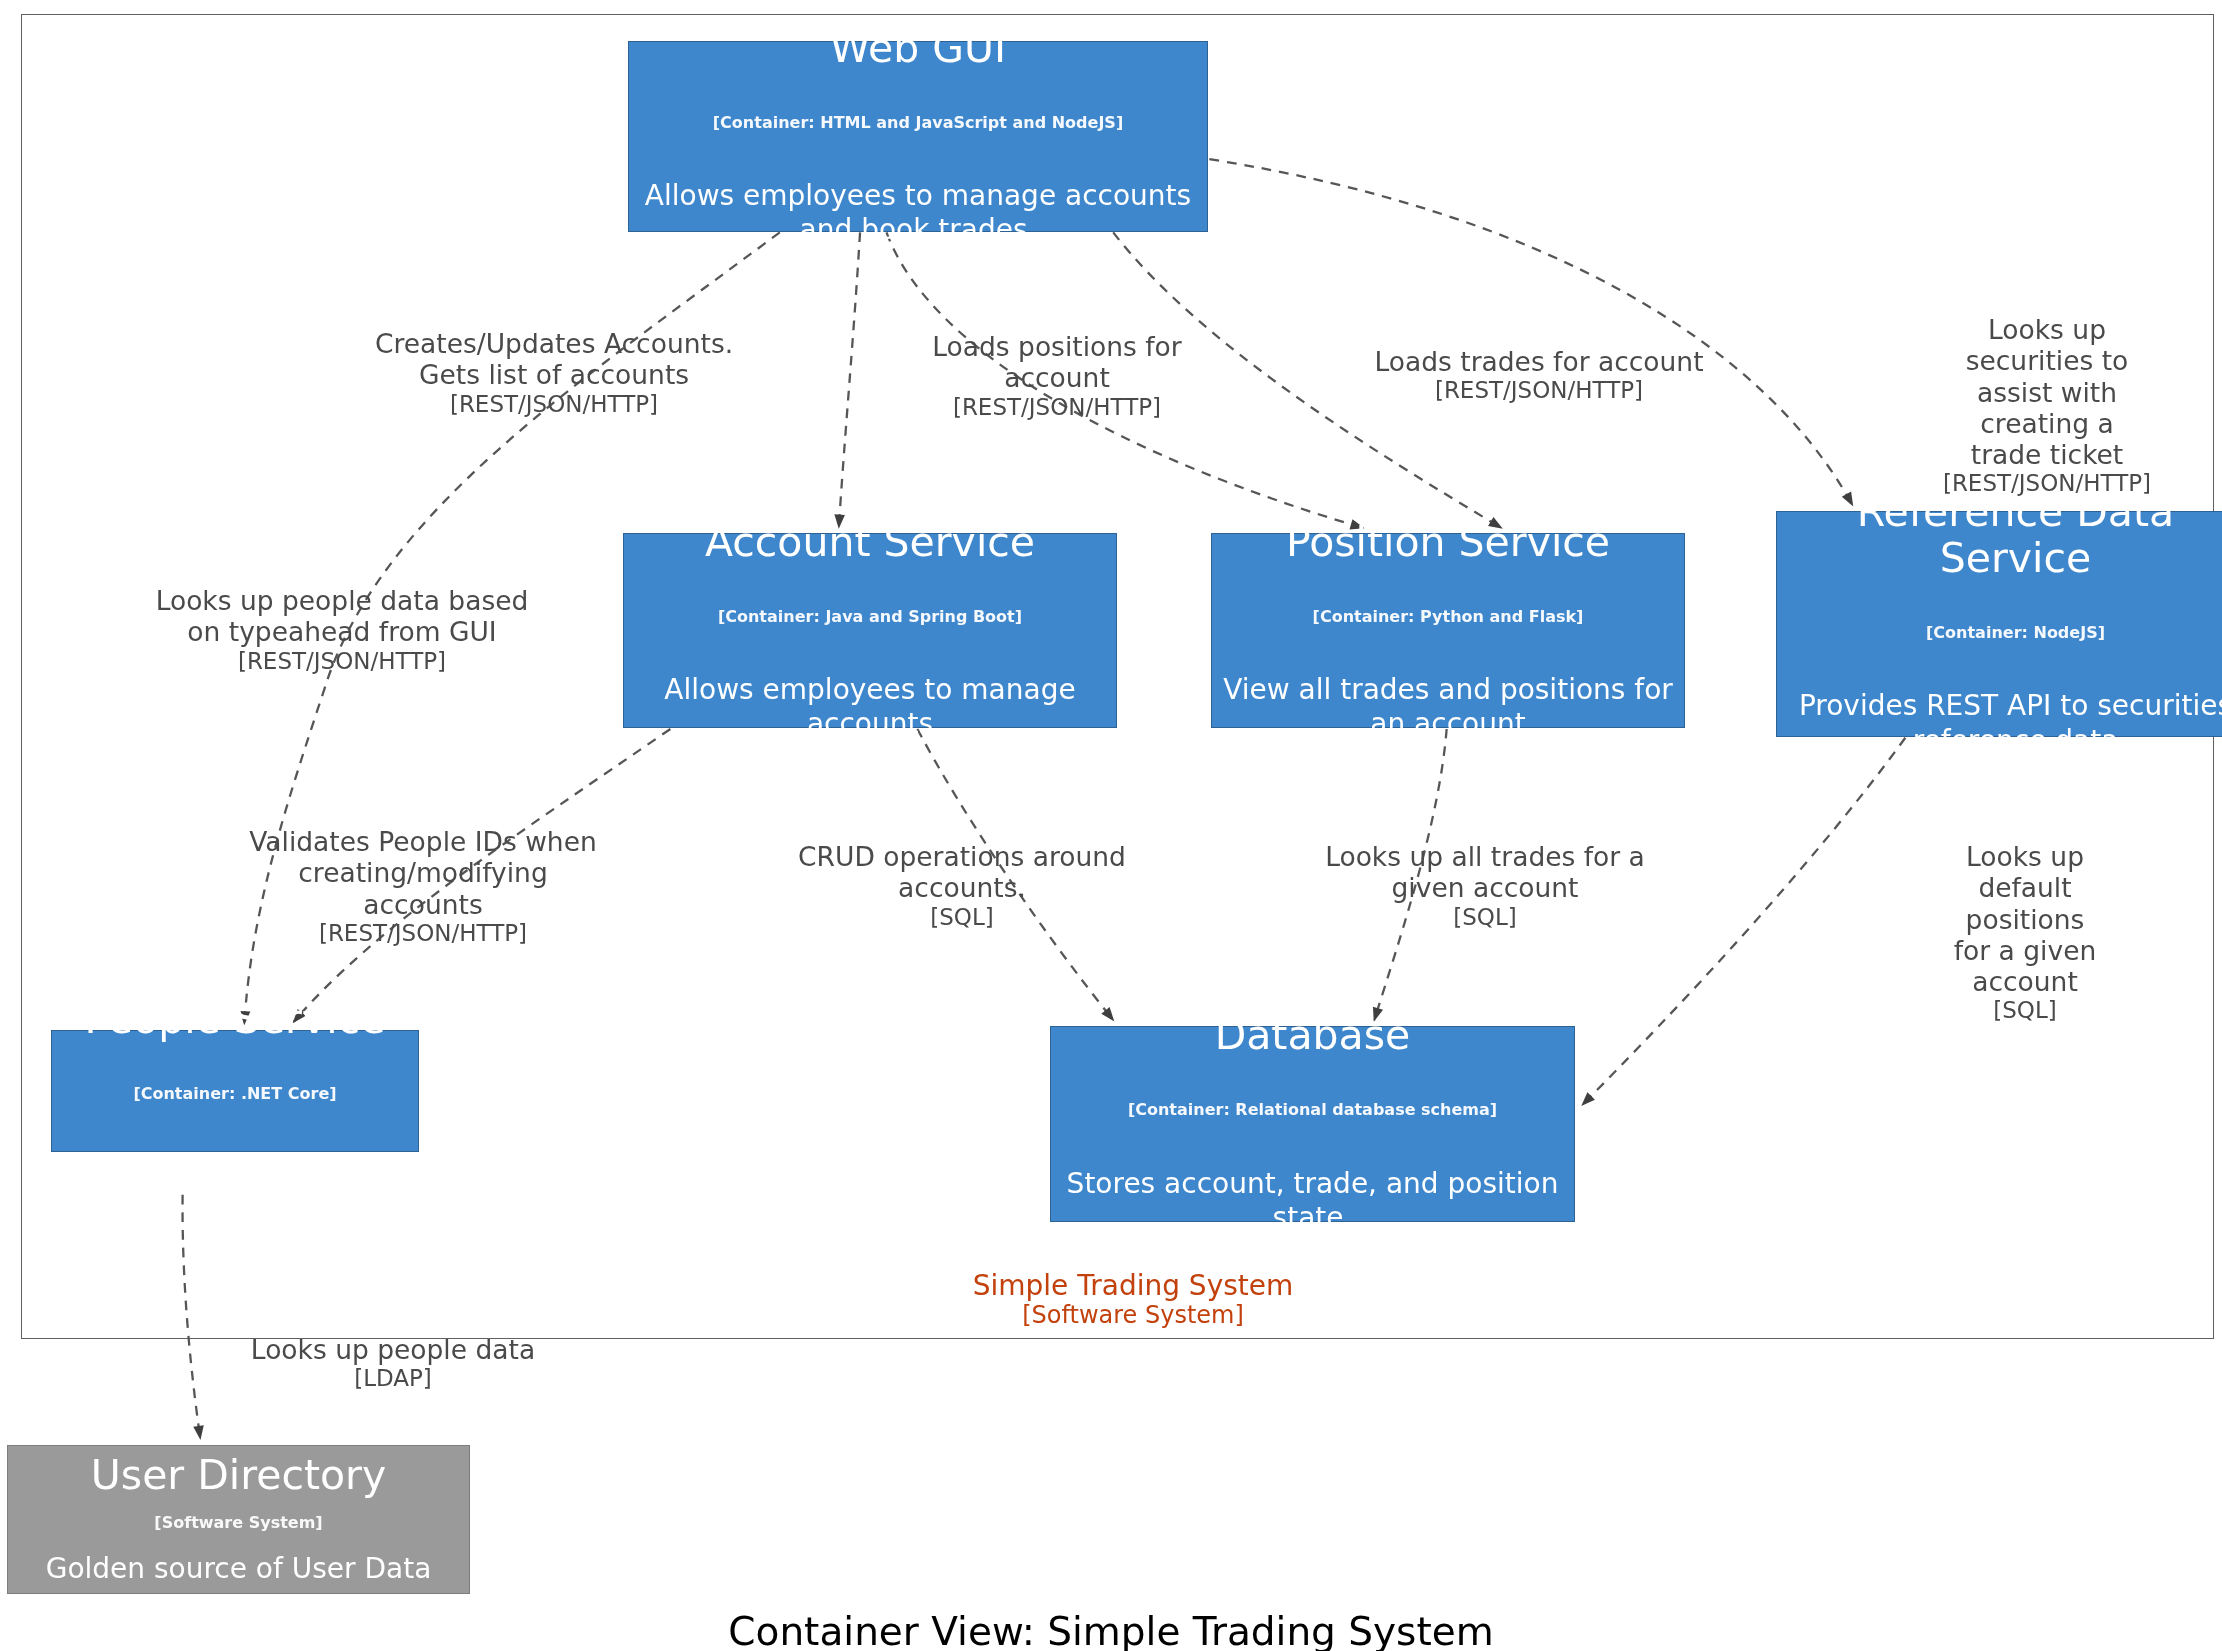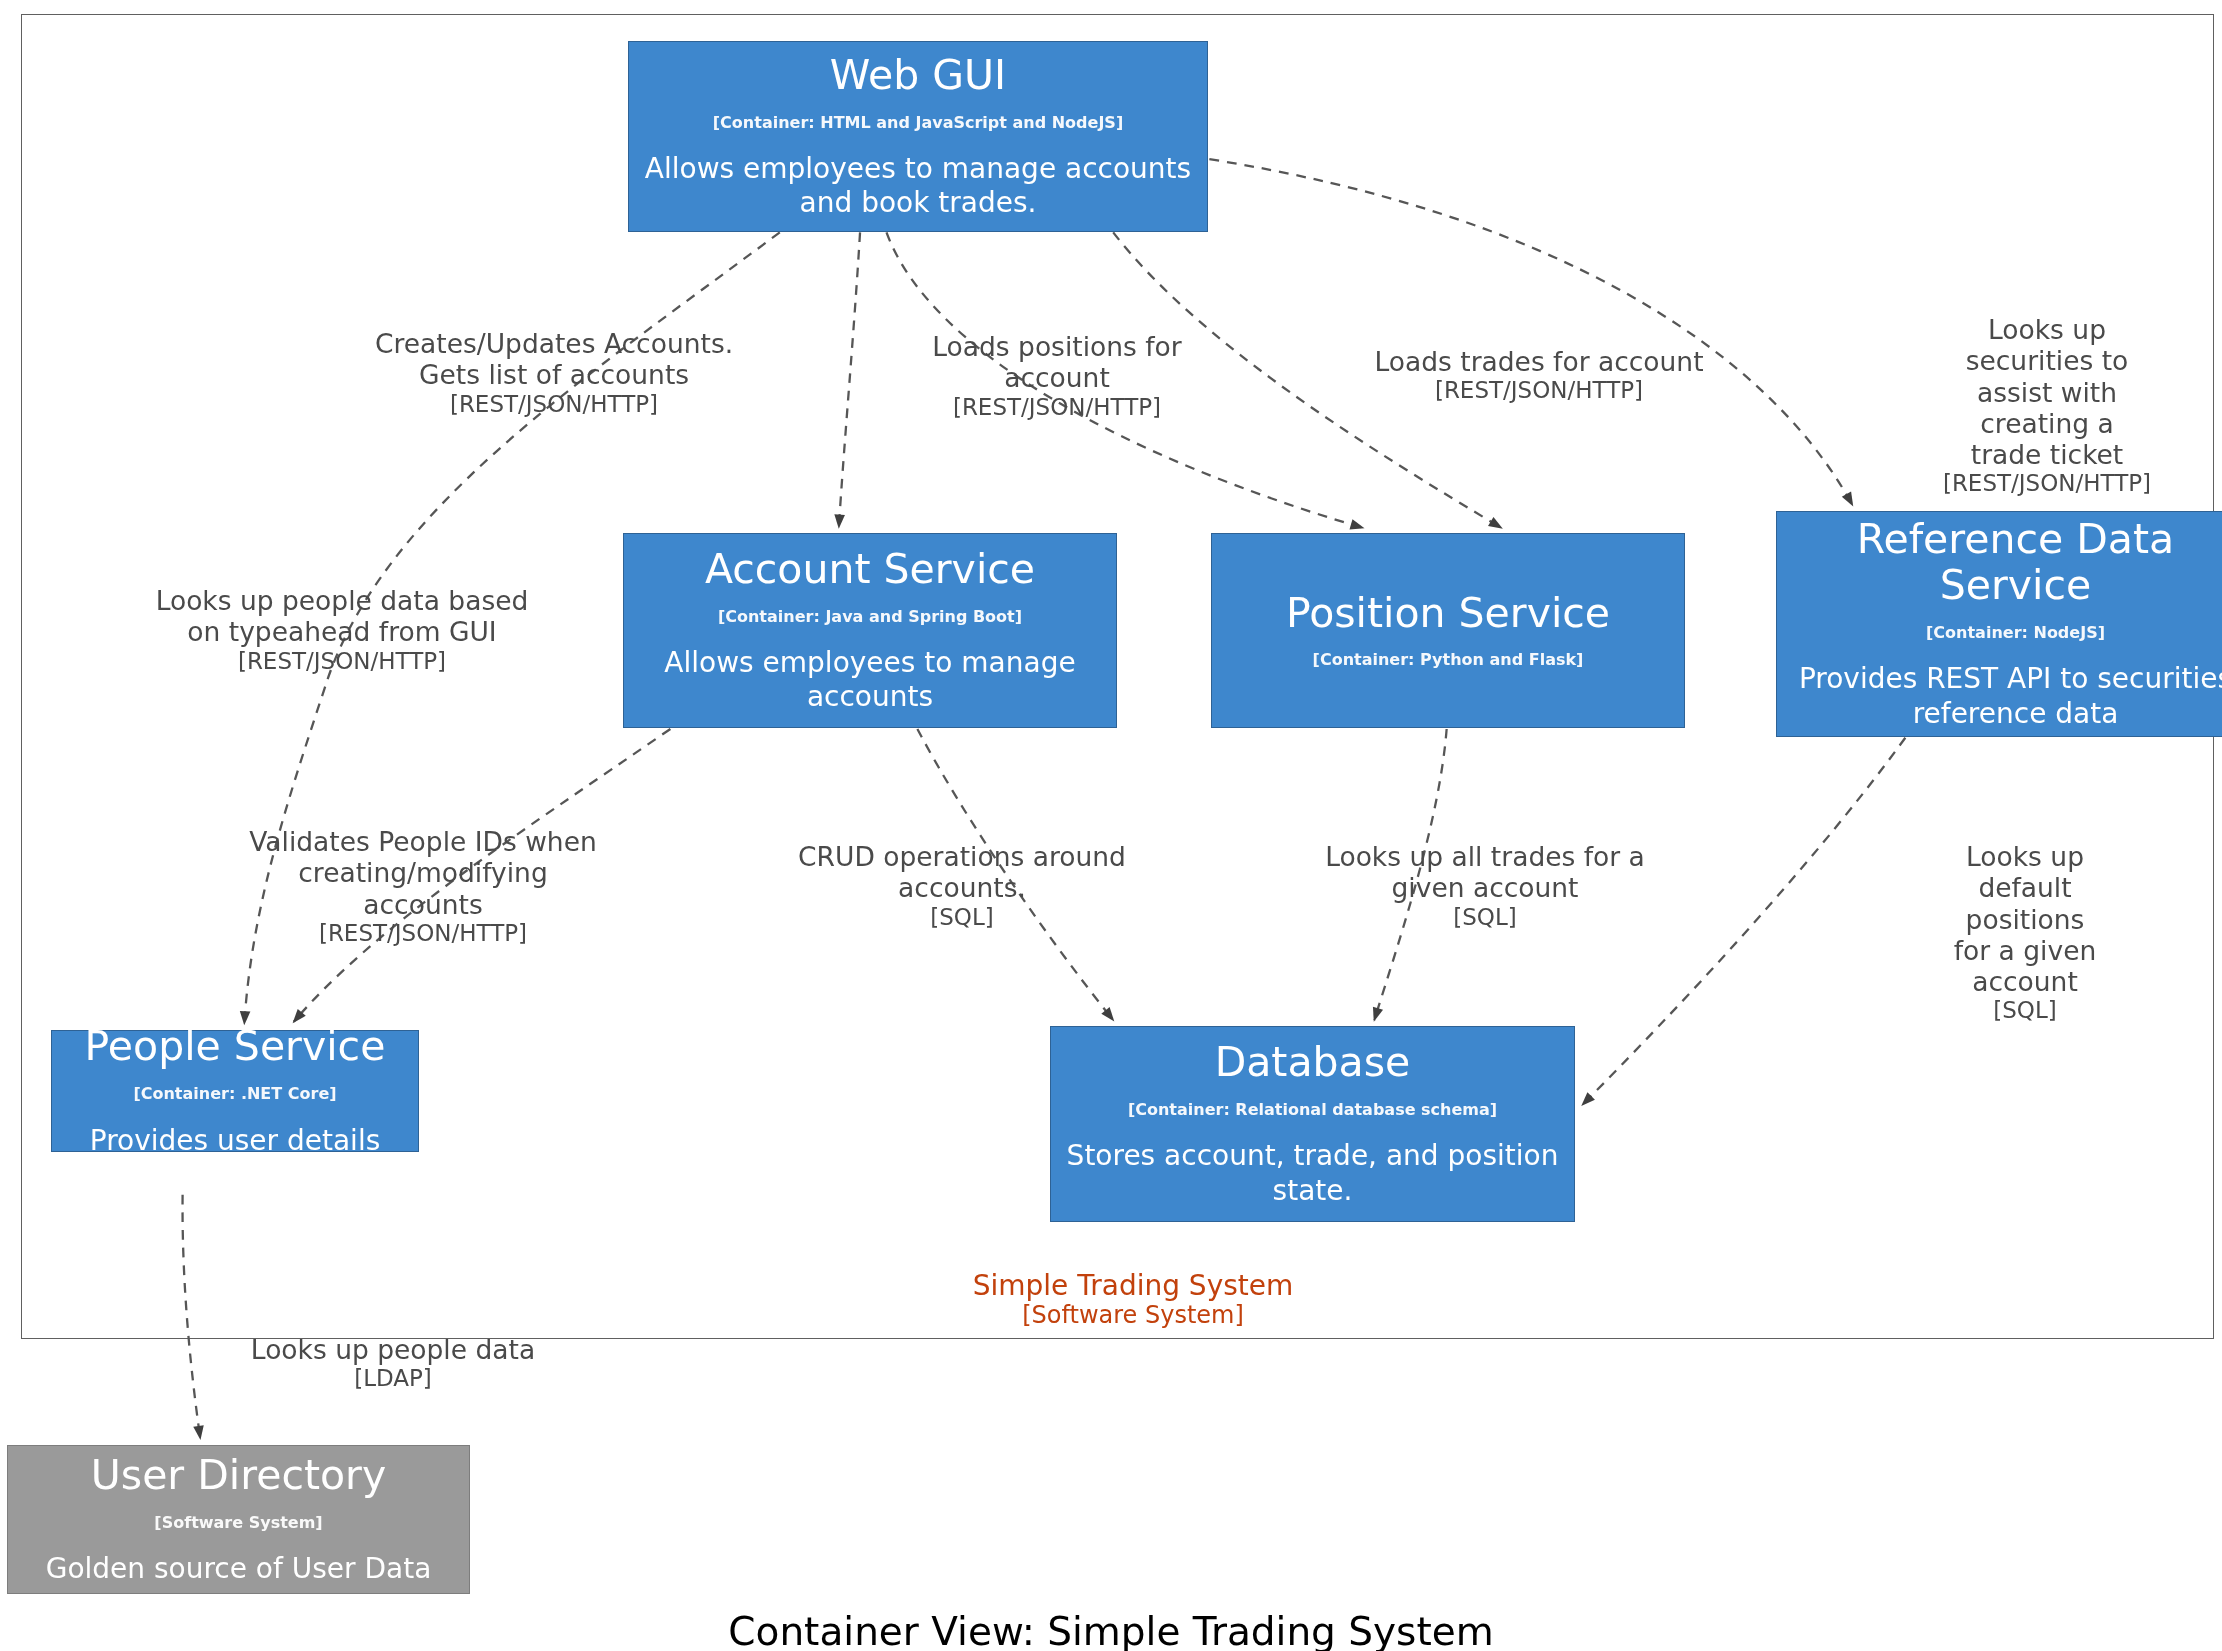--- a/index.html
+++ b/index.html
@@ -27,6 +27,7 @@
   .node.container{
     background:var(--container-fill,#3e87cd);
     border:1.8px solid var(--container-border,#2e6295);
+    gap:27px;
   }
   .node.external{
     background:var(--external-fill,#9a9a9a);

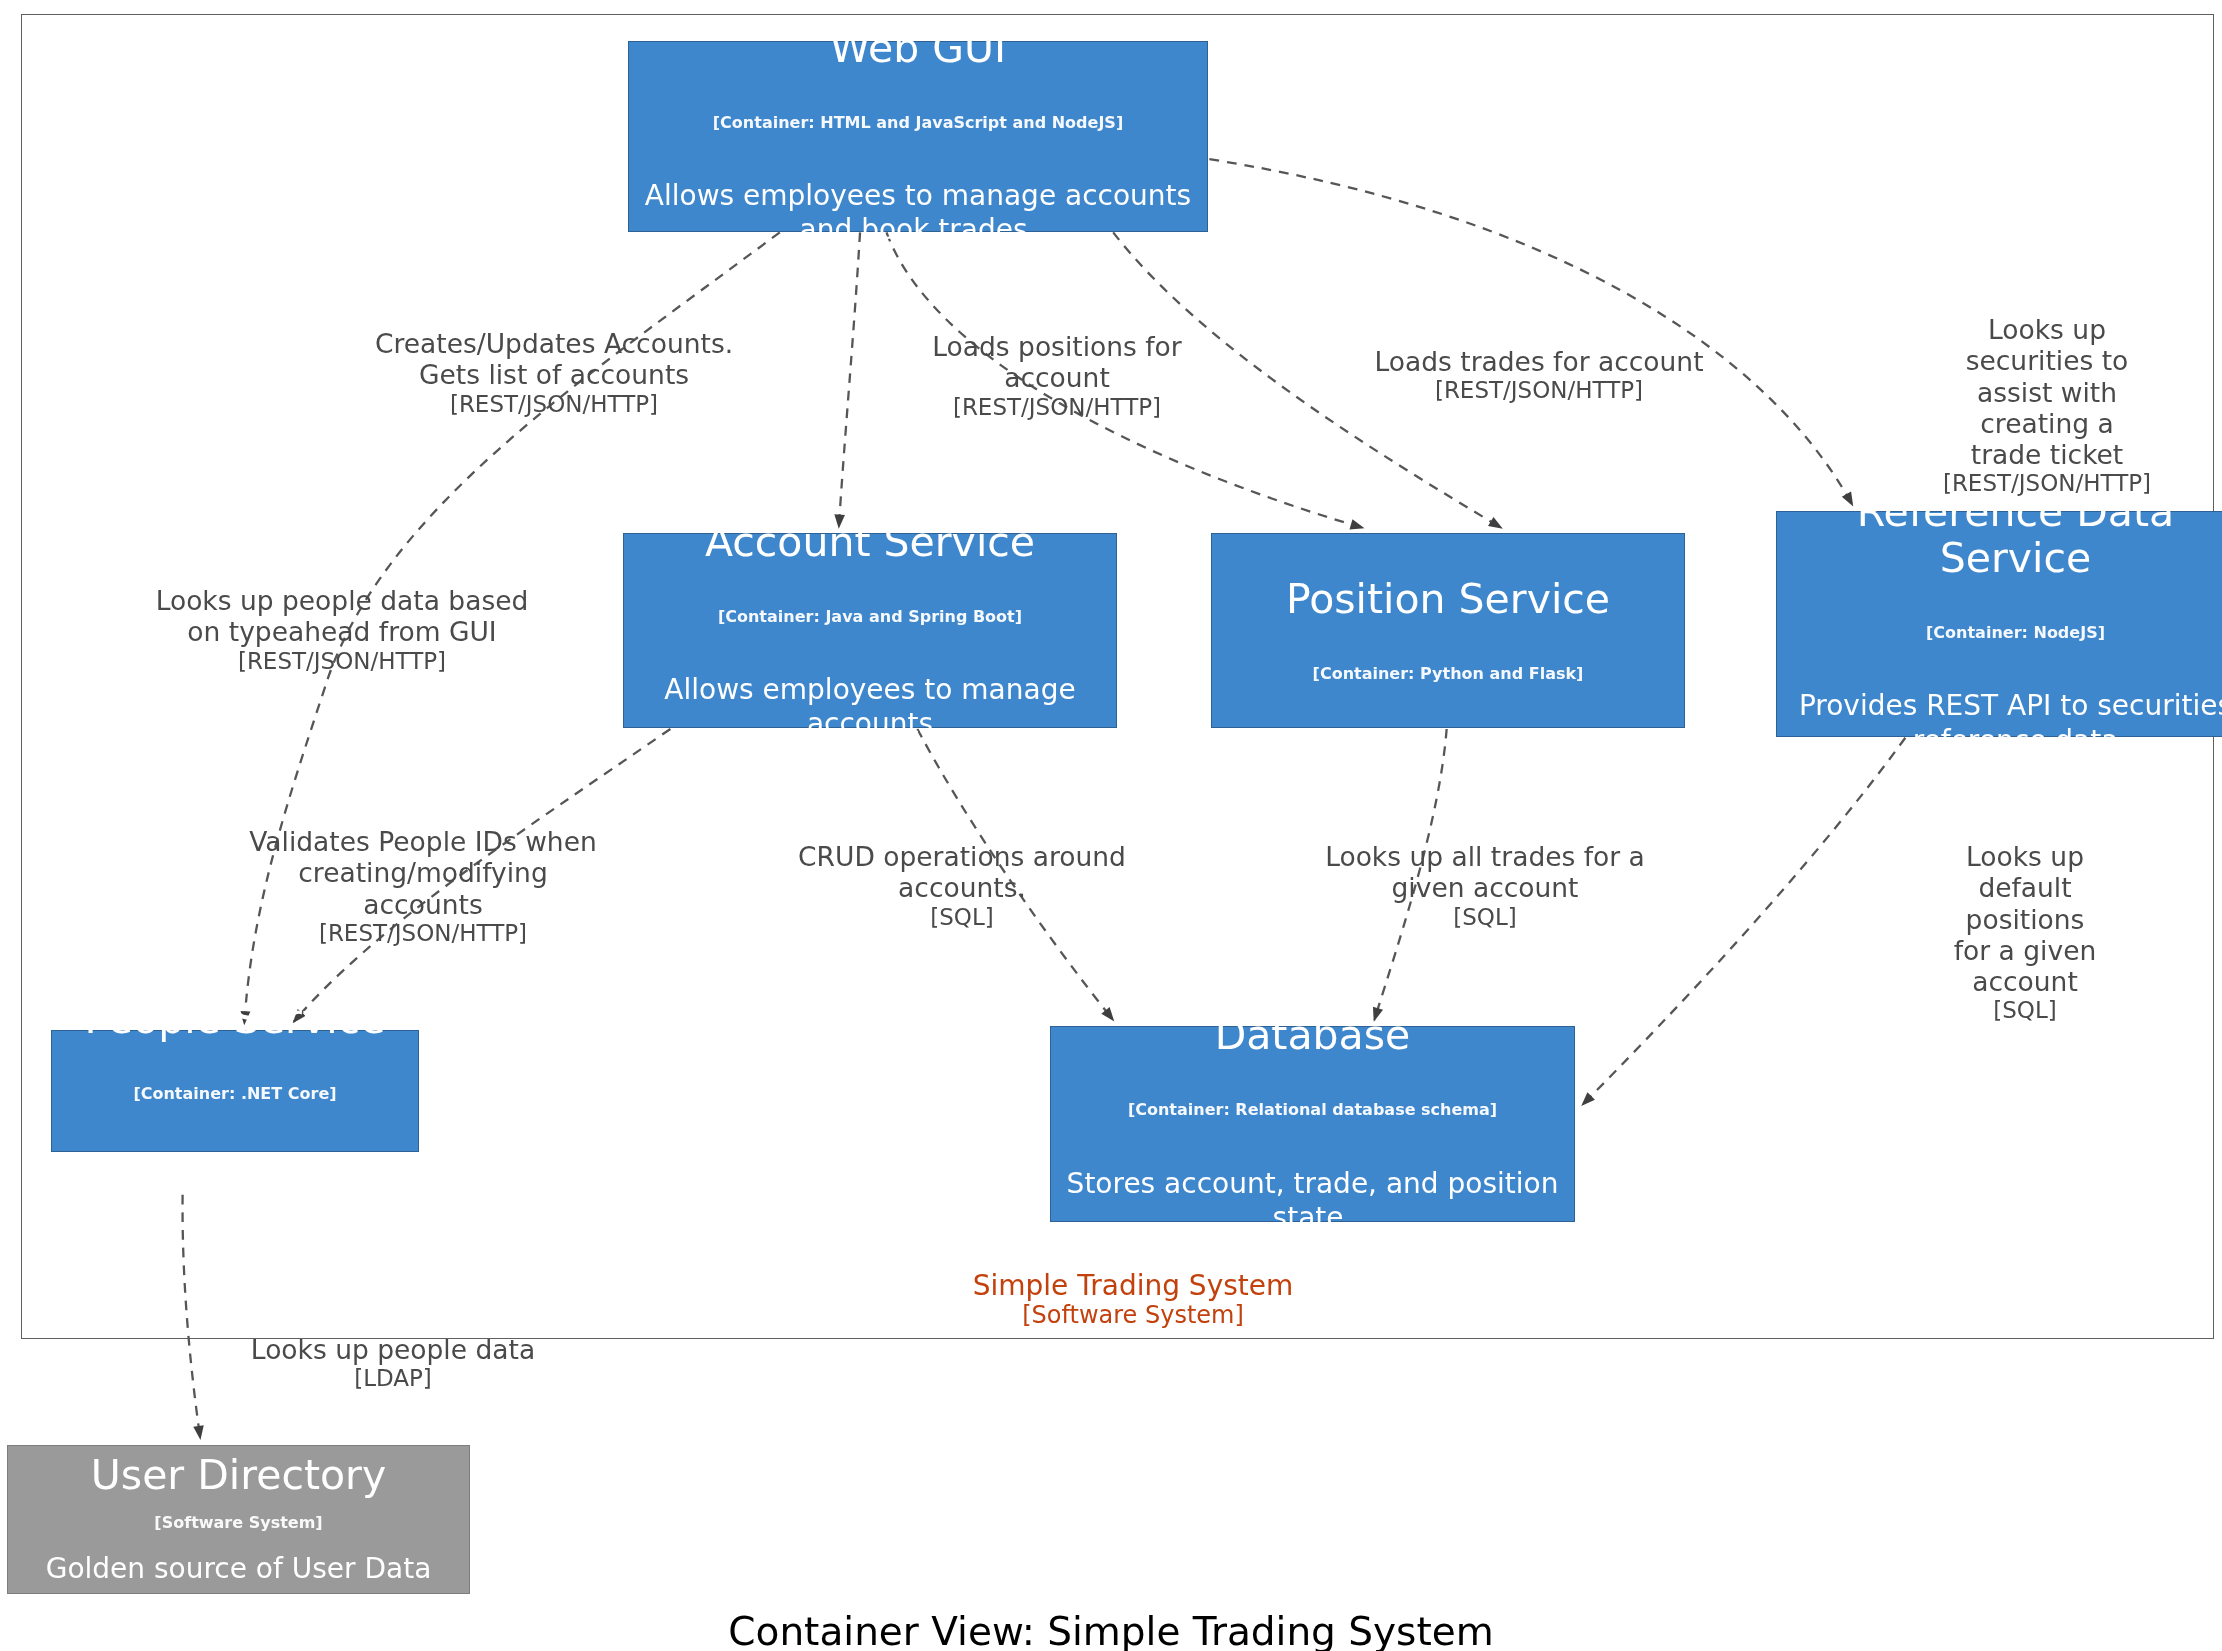--- a/index.html
+++ b/index.html
@@ -113,6 +113,7 @@
   <div class="node container" style="left:1211px;top:533px;width:474px;height:195px;">
     <div class="node-name">Position Service</div>
     <div class="node-meta">[Container: Python and Flask]</div>
+    <div class="node-desc">View all trades and positions for an account</div>
   </div>
 
   <div class="node container" style="left:1776px;top:511px;width:479px;height:226px;">

